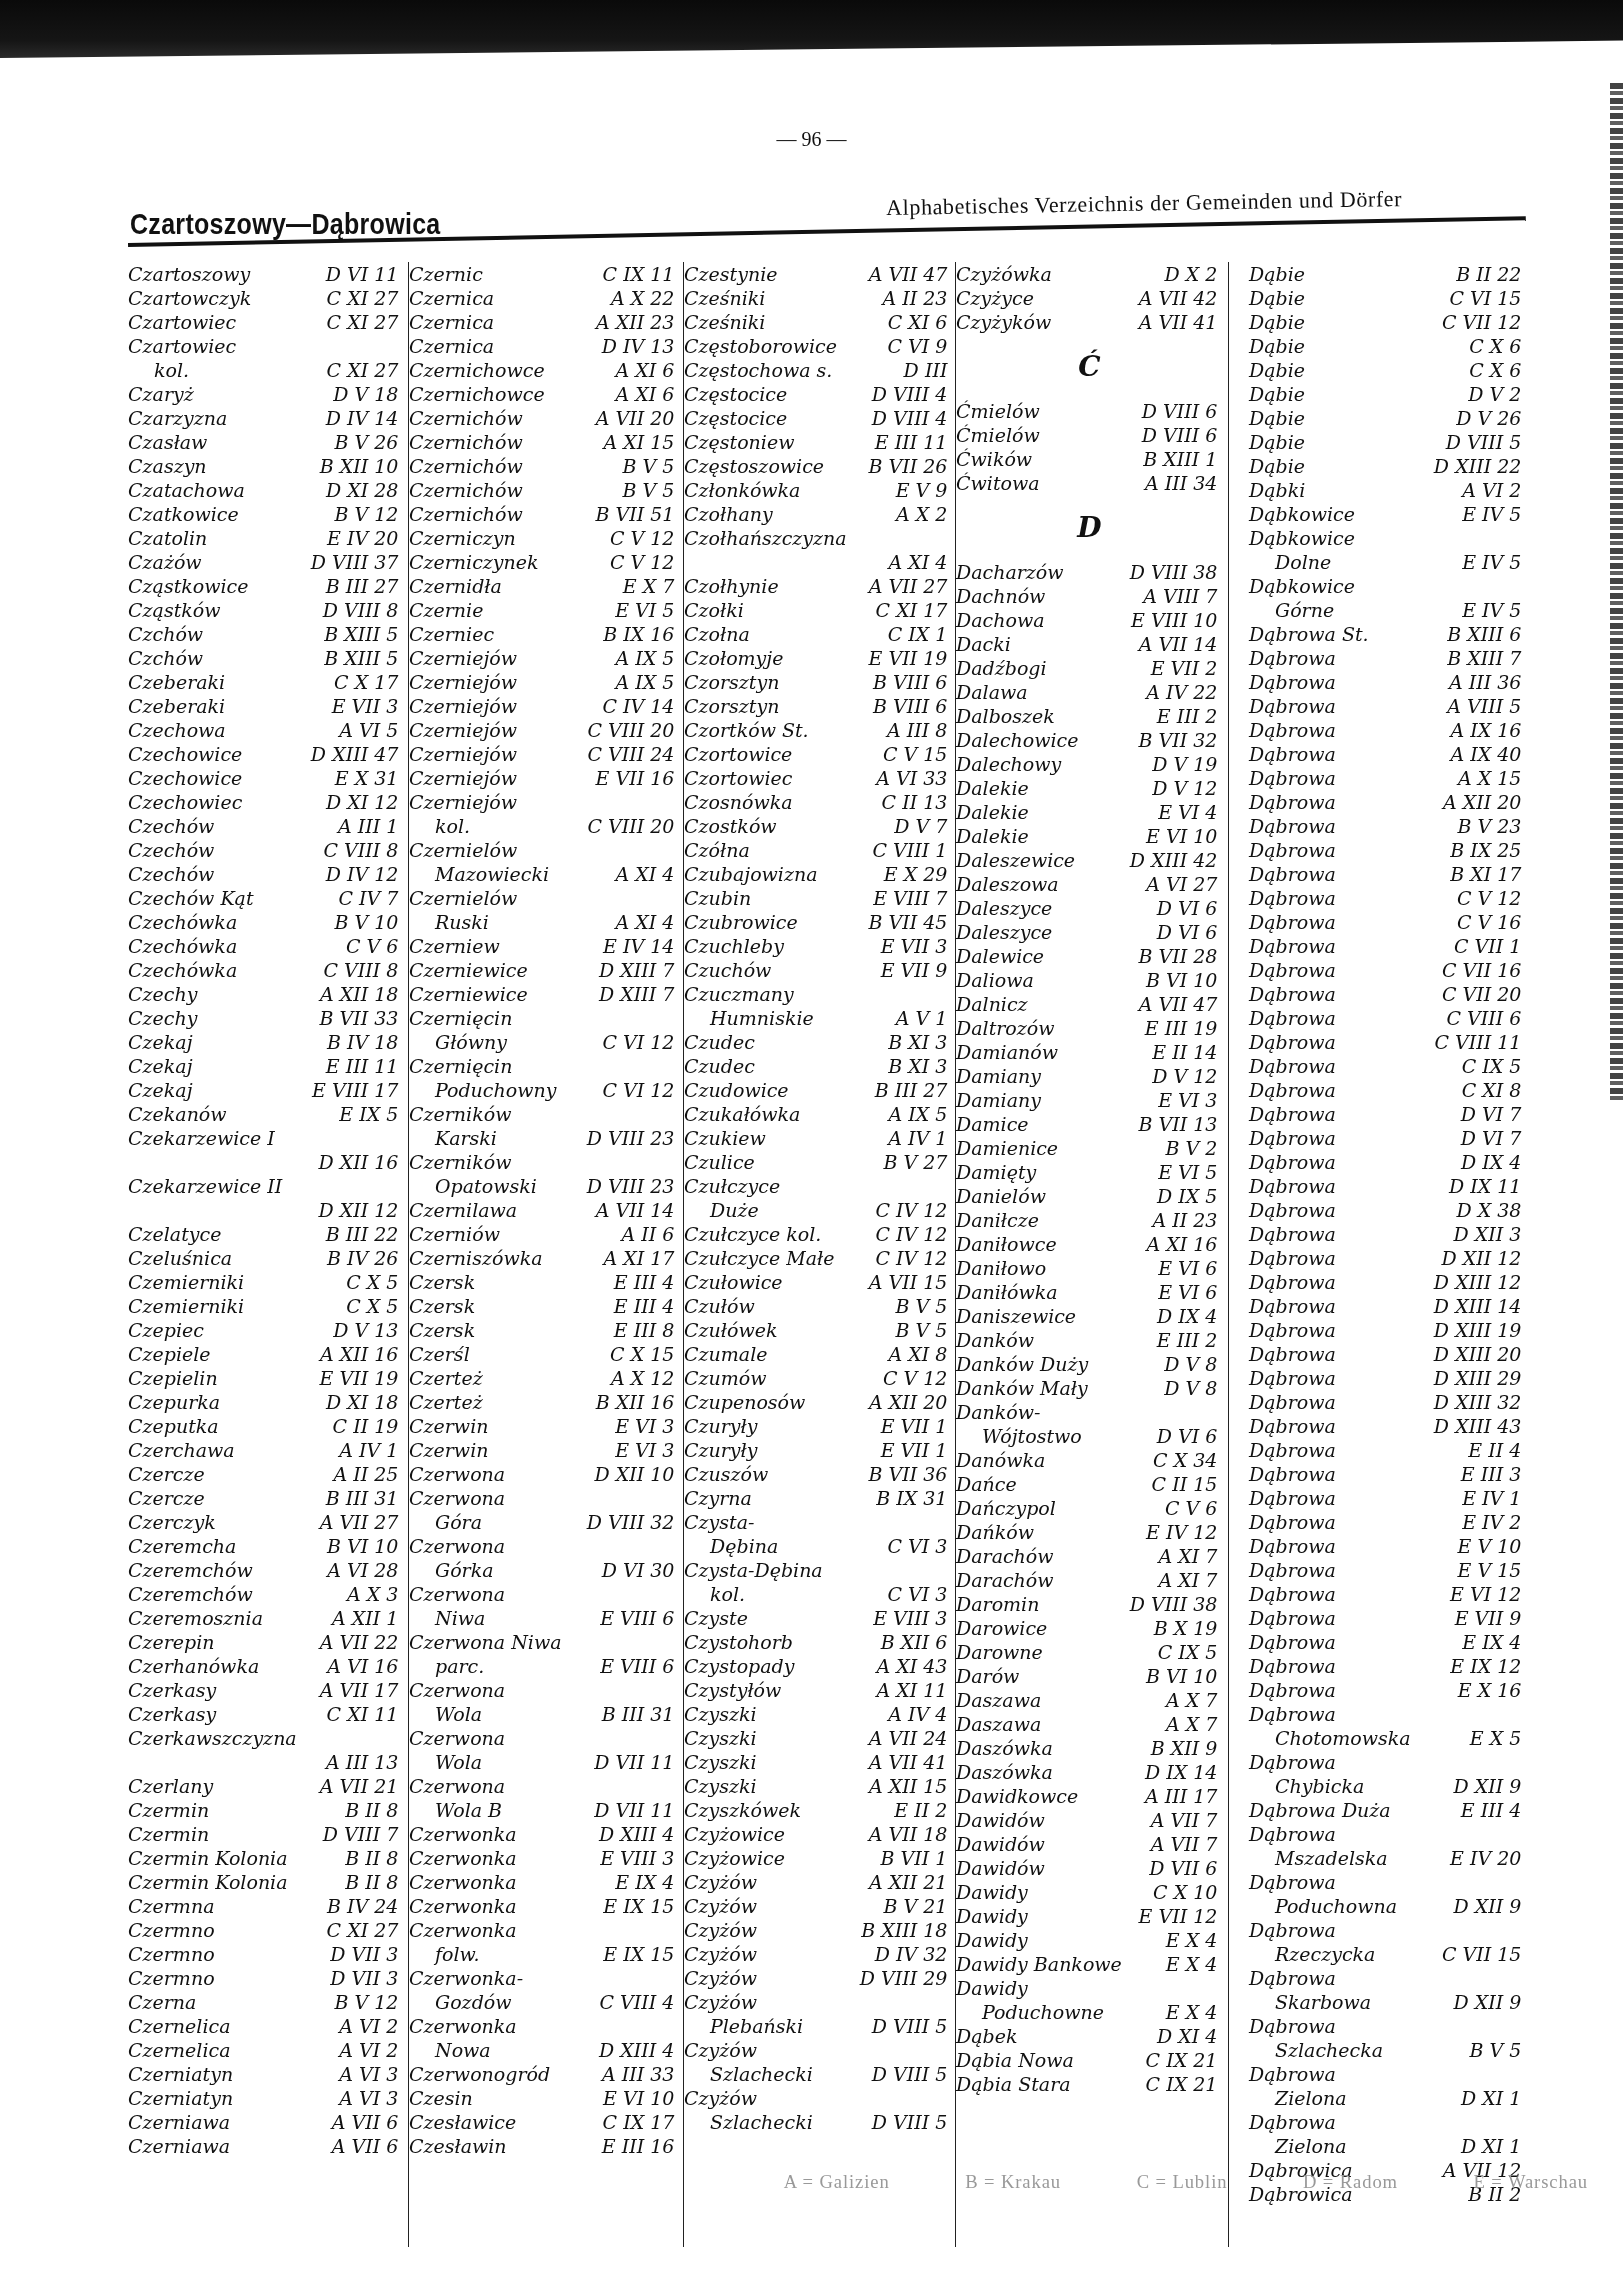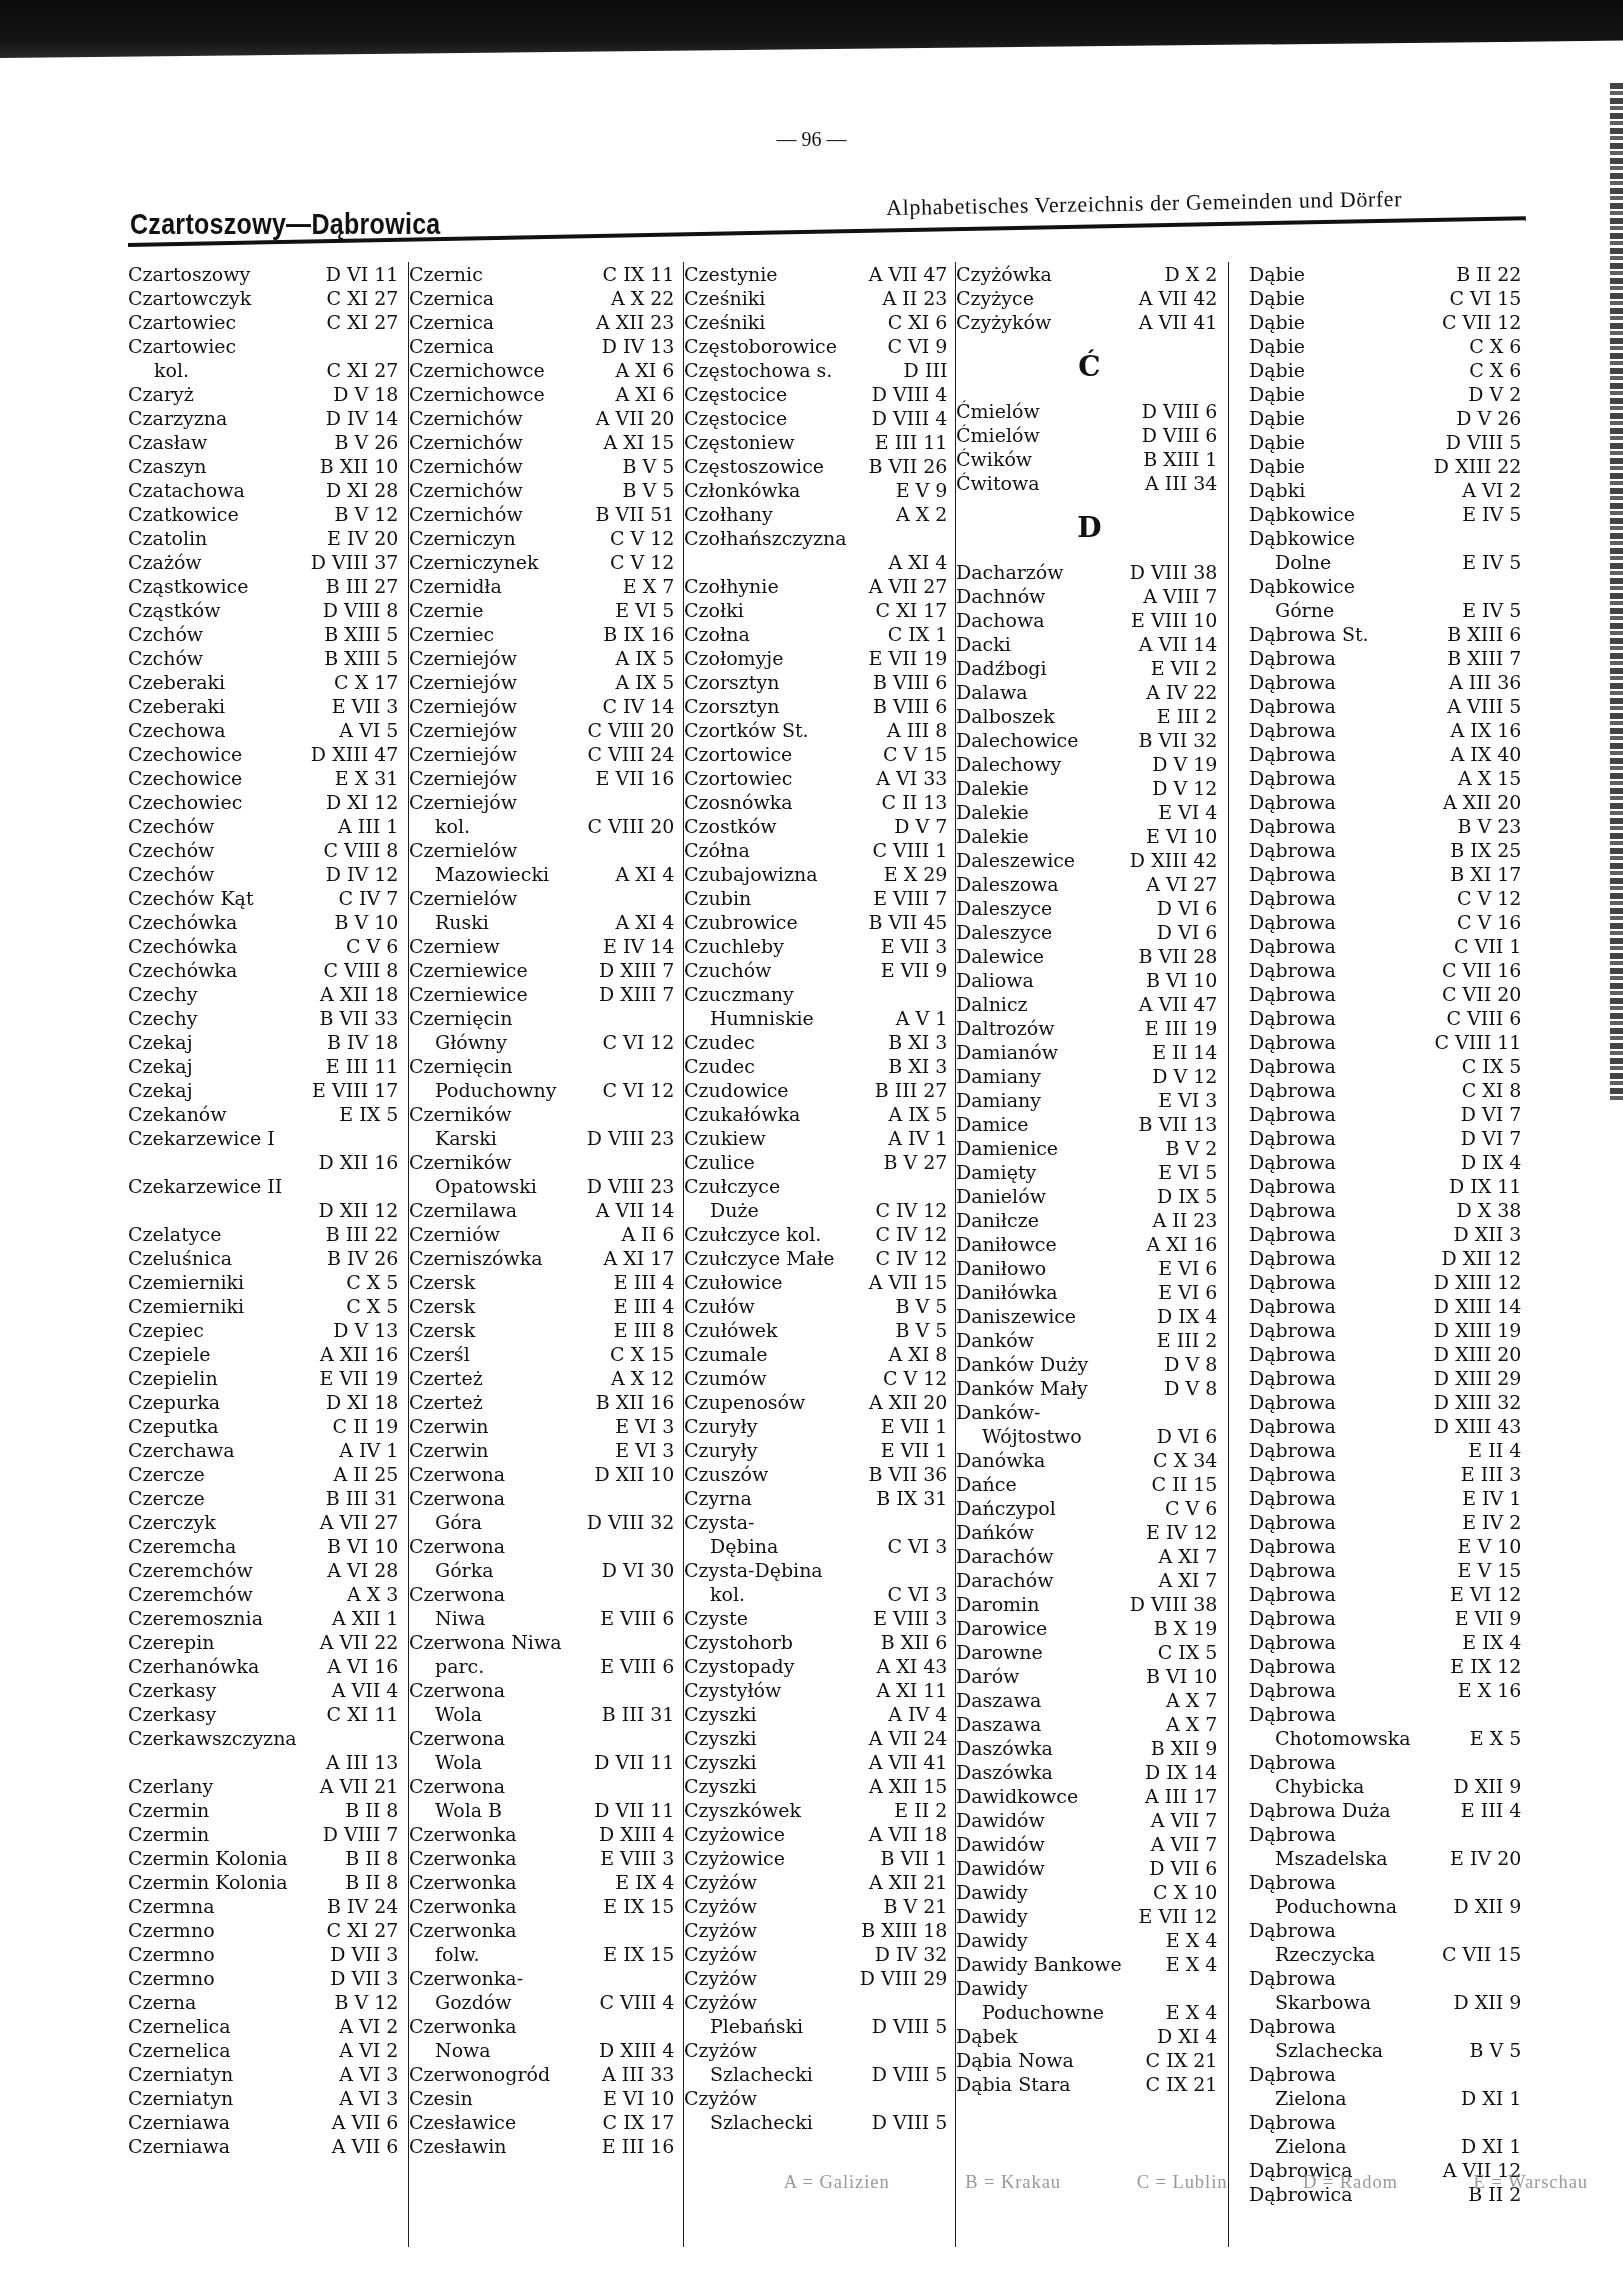--- a/index.html
+++ b/index.html
@@ -20,7 +20,7 @@
   .rule { position:absolute; left:128px; top:243px; width:1398px; height:3.7px; background:#111;
           transform:rotate(-1.1deg); transform-origin:left top; }
   .cols { position:absolute; left:128px; top:262px; width:1401px; height:1985px; }
-  .col { position:absolute; top:0; height:100%; }
+  .col { position:absolute; top:0; height:100%;font-style:italic; }
   .col.sep { border-left:1.9px solid #222; }
   .entry { position:relative; font-size:19px; line-height:24px; white-space:nowrap; }
   .entry .name { display:block; }

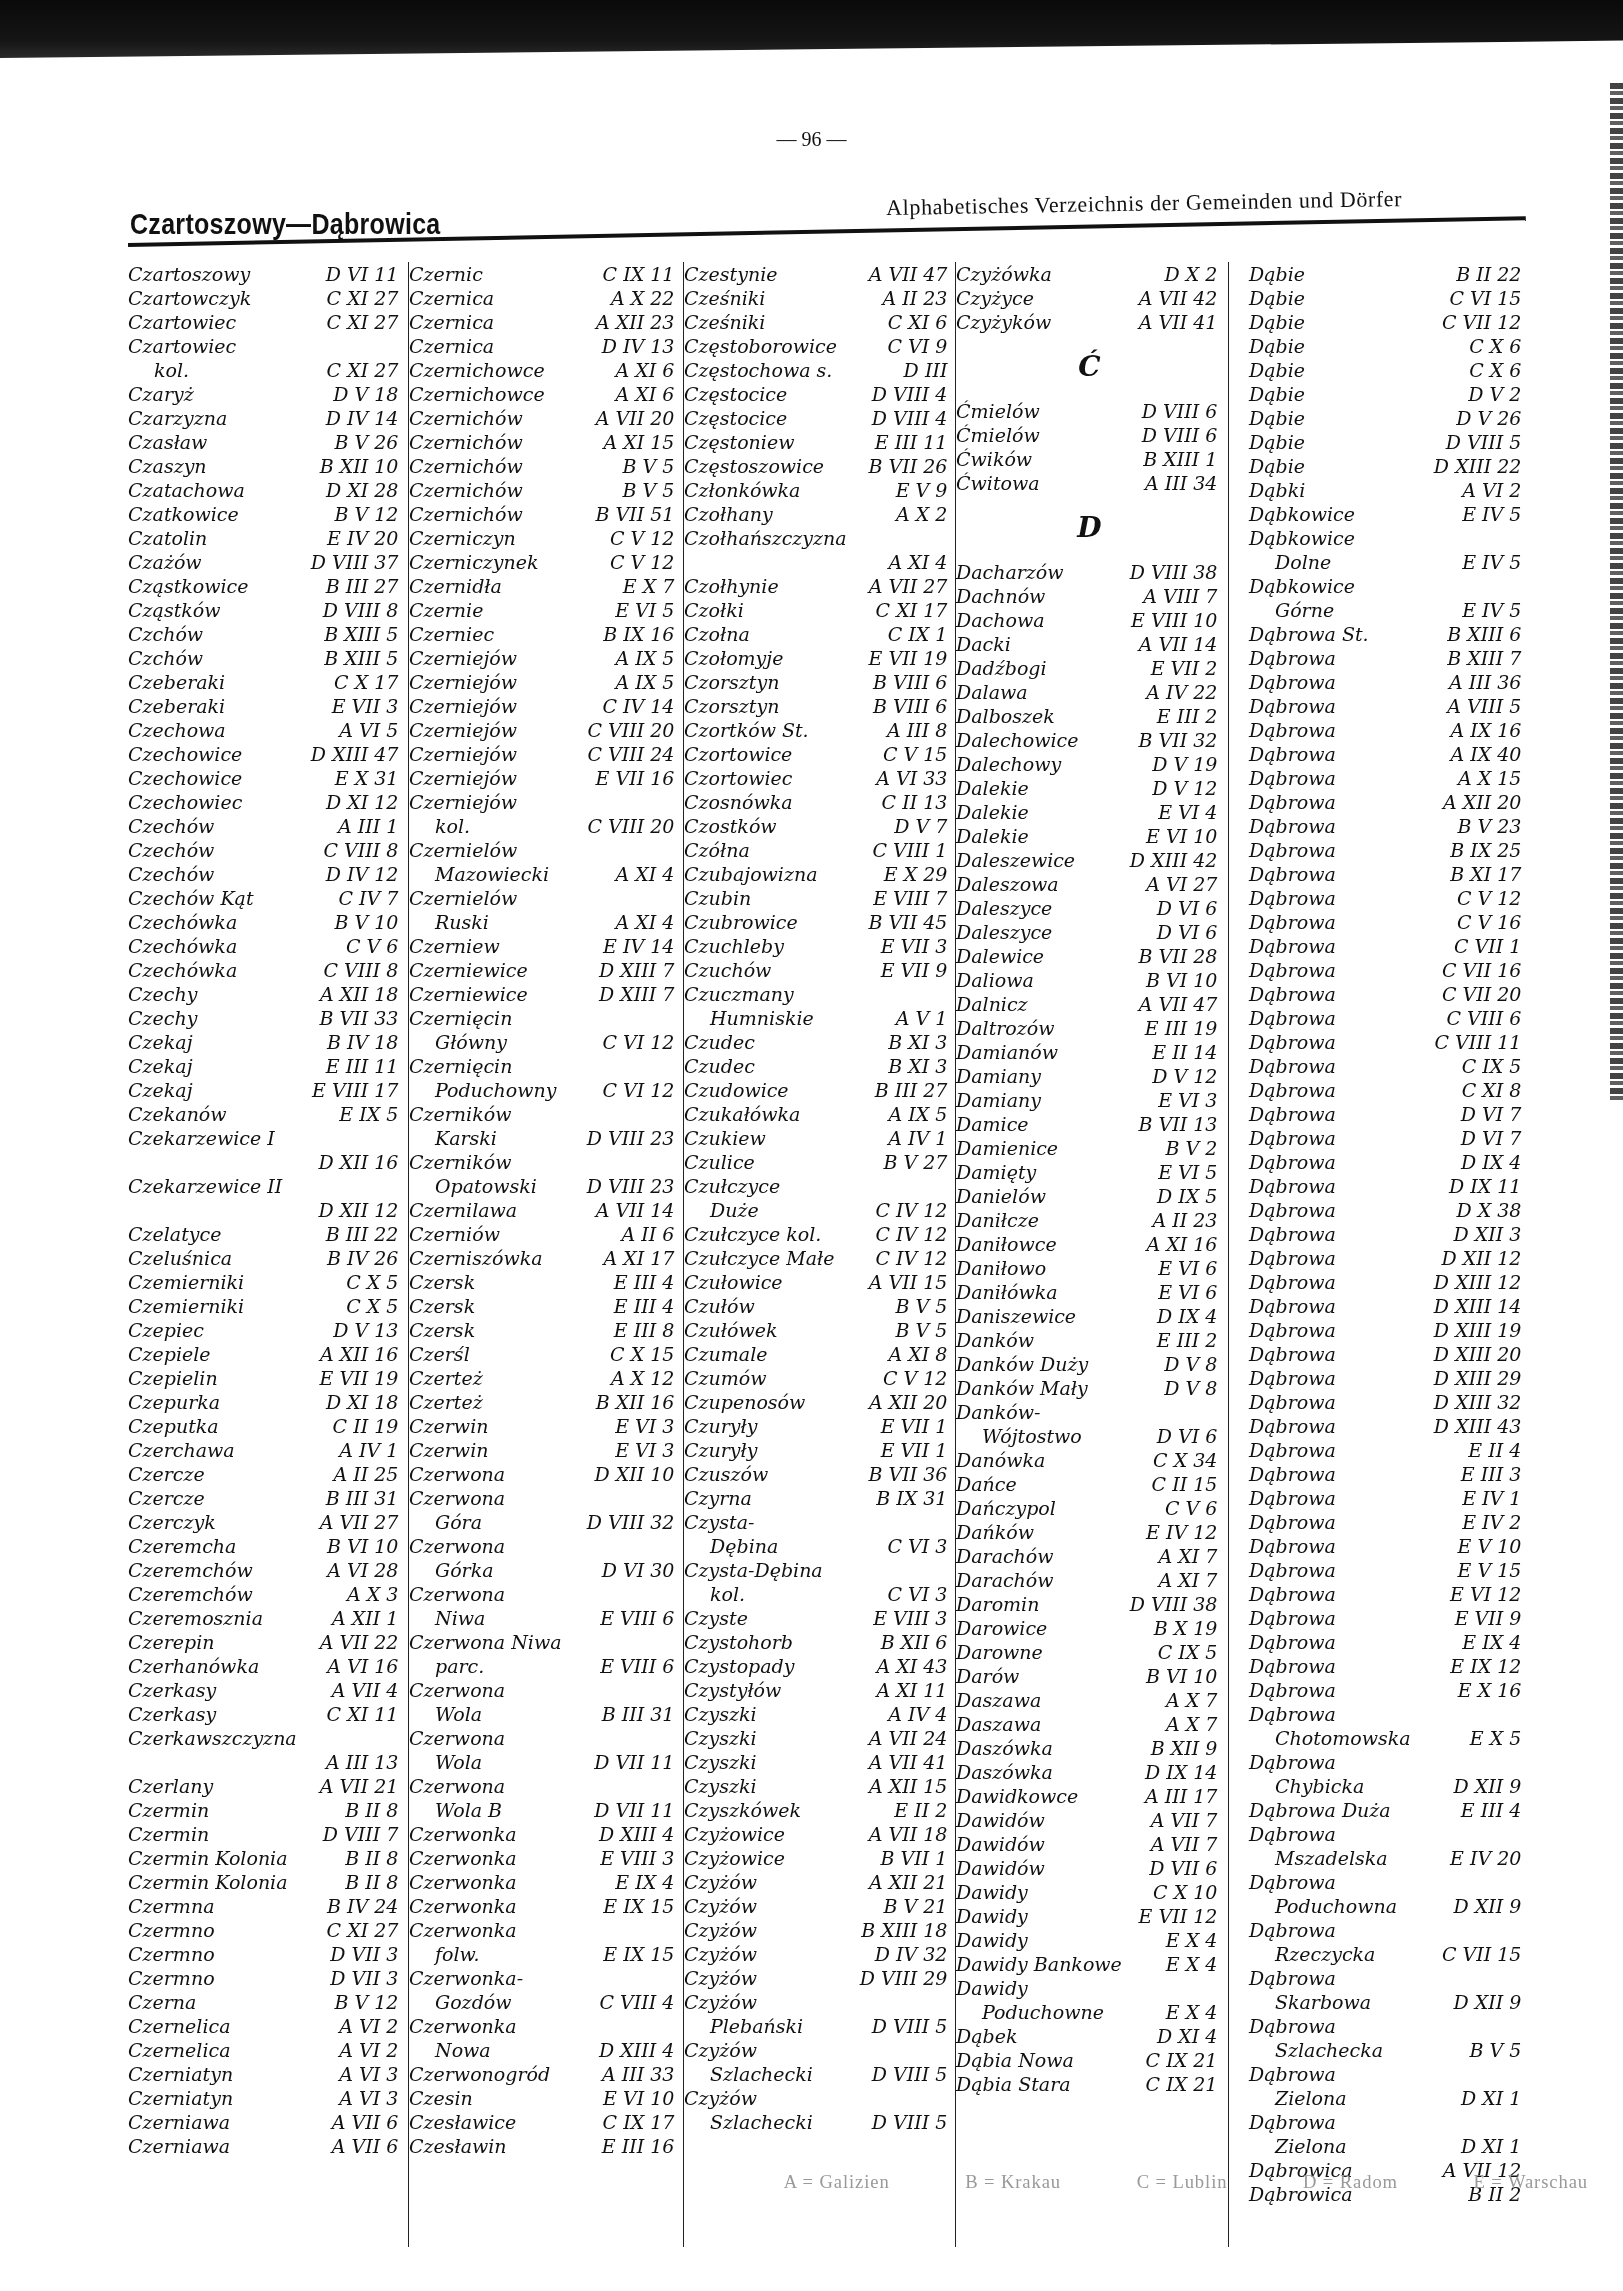--- a/index.html
+++ b/index.html
@@ -273,7 +273,7 @@
       </div>
       <div class="entry">
         <span class="name">Czerkasy</span>
-        <span class="ref">A VII 4</span>
+        <span class="ref">A VII 17</span>
       </div>
       <div class="entry">
         <span class="name">Czerkasy</span>

